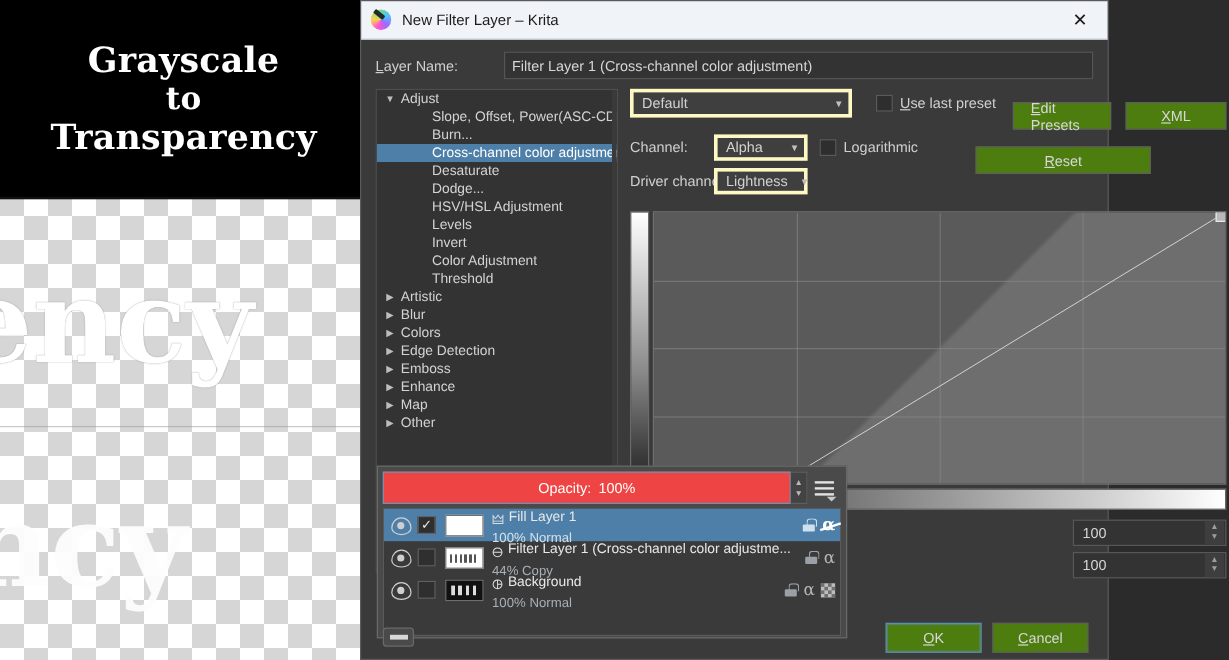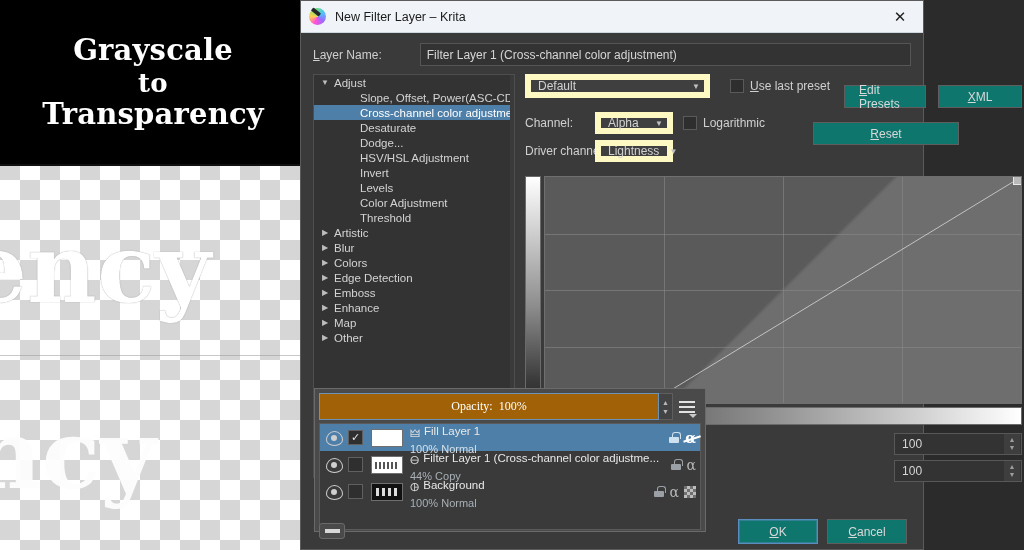--- a/index.html
+++ b/index.html
@@ -125,7 +125,7 @@
 
   .preset-row { display: flex; align-items: center; height: 24px; margin-bottom: 14px; }
   .combo {
-    background: #3f3f3f; border: 6px solid #fef9c3; color: #d2d2d2;
+    background: #3f3f3f; border: 3px solid #fef9c3; color: #d2d2d2;
     height: 24px; font-size: 12px; display: flex; align-items: center;
     padding: 0 4px 0 7px; position: relative; cursor: pointer;
   }

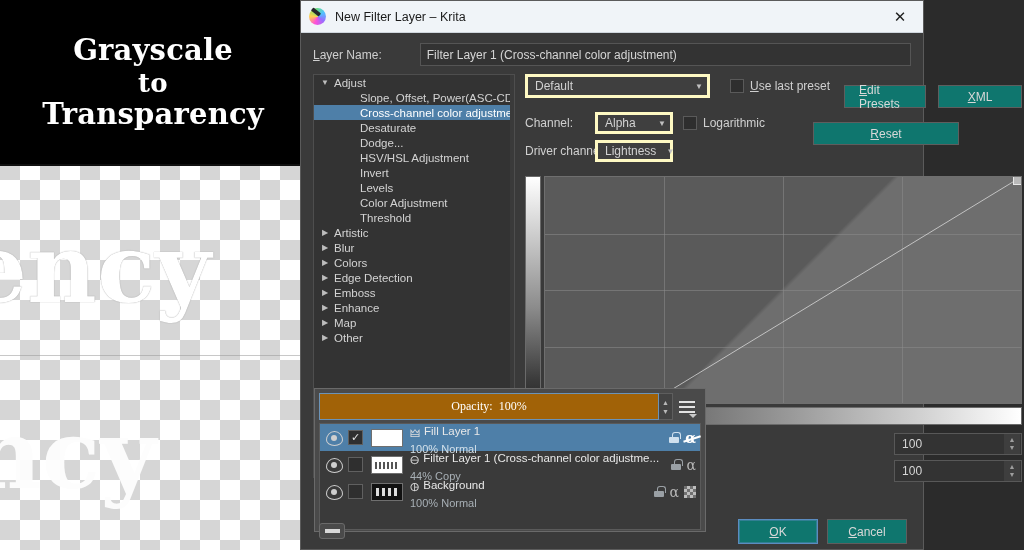--- a/index.html
+++ b/index.html
@@ -138,7 +138,7 @@
   .chk-label { font-size: 12px; color: #d0d0d0; margin-left: 6px; white-space: nowrap; cursor: pointer; }
   .chk-label u { text-decoration: underline; }
   .btn {
-    background: #0f766e; border: 1px solid #5e5e5e; color: #d8d8d8;
+    background: #4d7c0f; border: 1px solid #5e5e5e; color: #d8d8d8;
     height: 23px; font-size: 12px; display: flex; align-items: center;
     justify-content: center; cursor: pointer; padding: 0 14px; margin-top: 21px;
   }

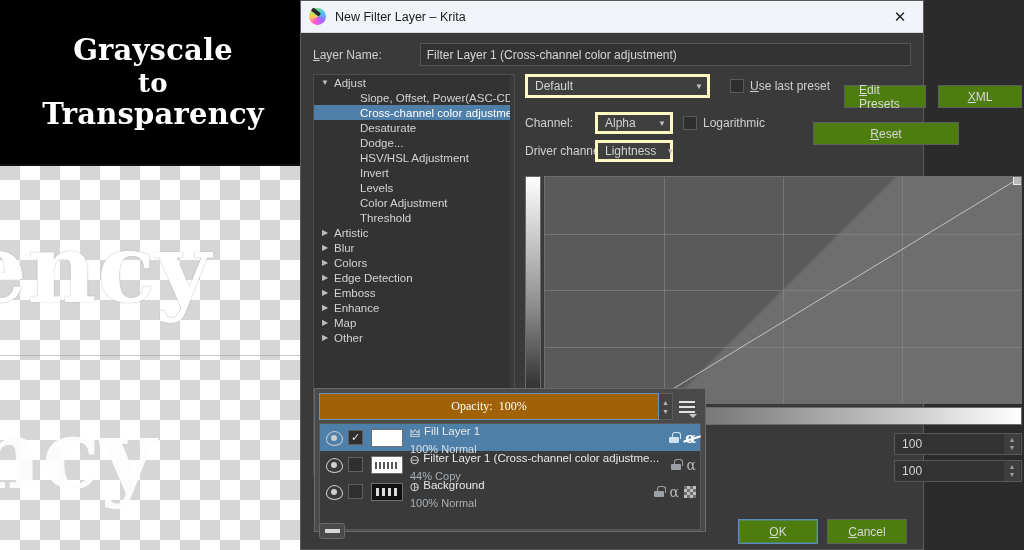--- a/index.html
+++ b/index.html
@@ -341,6 +341,10 @@
           <div class="tree-row child">
             <span class="twist"></span>
             <span class="lbl">Slope, Offset, Power(ASC-CDL)</span>
+          </div>
+          <div class="tree-row child">
+            <span class="twist"></span>
+            <span class="lbl">Burn...</span>
           </div>
           <div class="tree-row child selected">
             <span class="twist"></span>

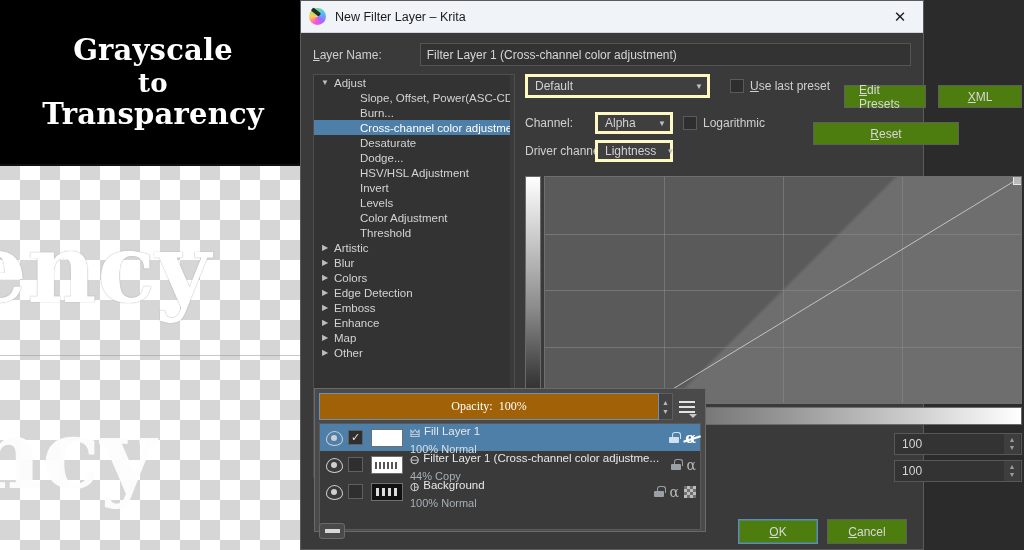--- a/index.html
+++ b/index.html
@@ -364,11 +364,11 @@
           </div>
           <div class="tree-row child">
             <span class="twist"></span>
+            <span class="lbl">Levels</span>
+          </div>
+          <div class="tree-row child">
+            <span class="twist"></span>
             <span class="lbl">Invert</span>
-          </div>
-          <div class="tree-row child">
-            <span class="twist"></span>
-            <span class="lbl">Levels</span>
           </div>
           <div class="tree-row child">
             <span class="twist"></span>

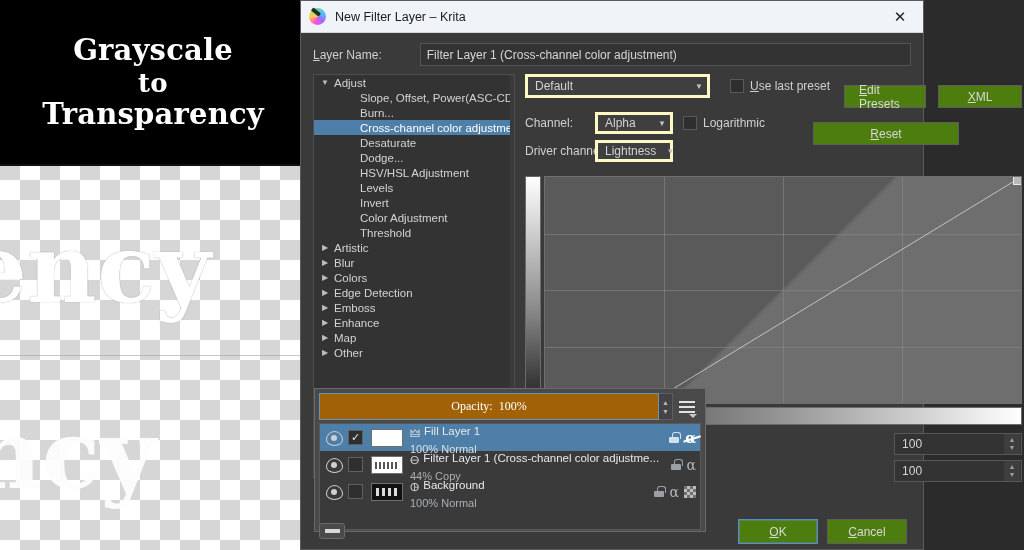--- a/index.html
+++ b/index.html
@@ -206,9 +206,9 @@
   }
   .opacity-row { display: flex; height: 27px; }
   .opacity-bar {
-    flex: 1; background: #a16207; border: 1px solid #6b93b7;
+    flex: 1; background: #ef4444; border: 1px solid #6b93b7;
     display: flex; align-items: center; justify-content: center;
-    color: #ffffff; font-size: 12px; font-family: Liberation Serif, serif;
+    color: #ffffff; font-size: 12px;
   }
   .opacity-spin {
     width: 14px; background: #434343; border: 1px solid #5e5e5e; border-left: none;

